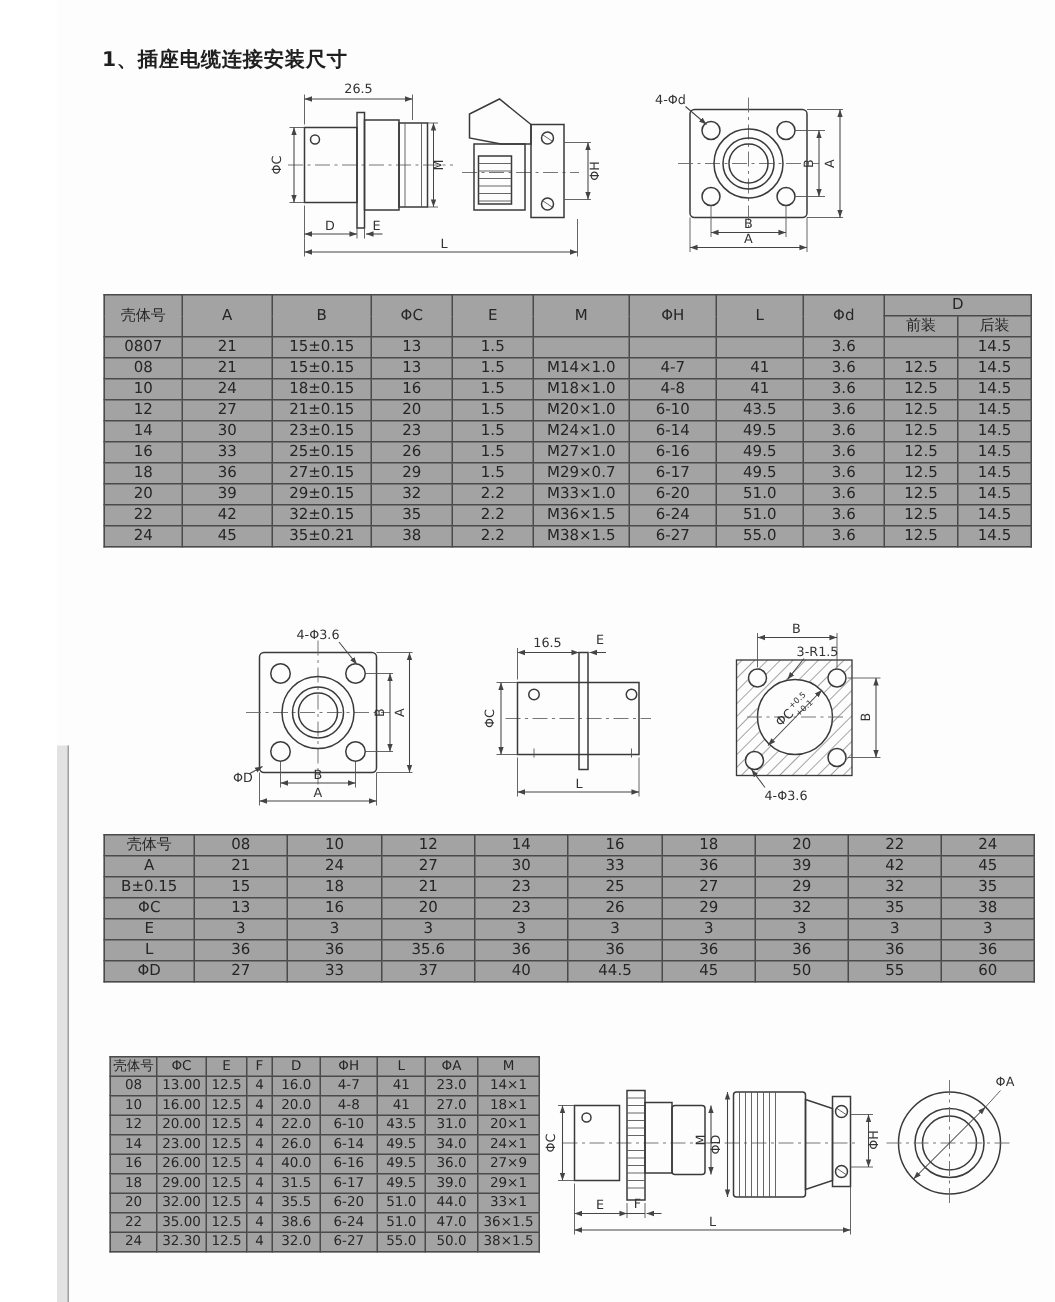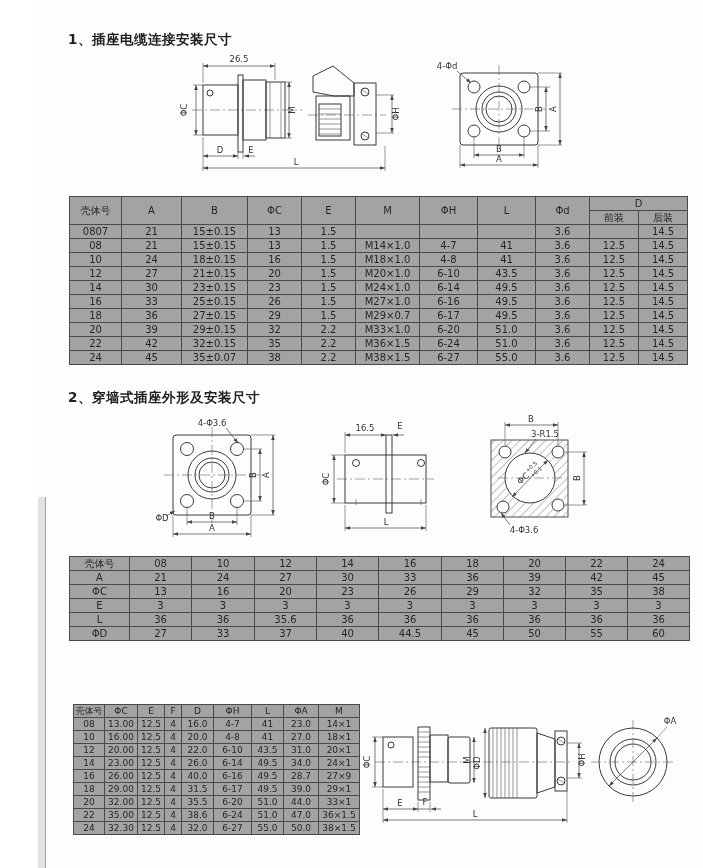--- a/index.html
+++ b/index.html
@@ -288,7 +288,7 @@
         <tr>
           <td>24</td>
           <td>45</td>
-          <td>35±0.07</td>
+          <td>35±0.21</td>
           <td>38</td>
           <td>2.2</td>
           <td>M38×1.5</td>

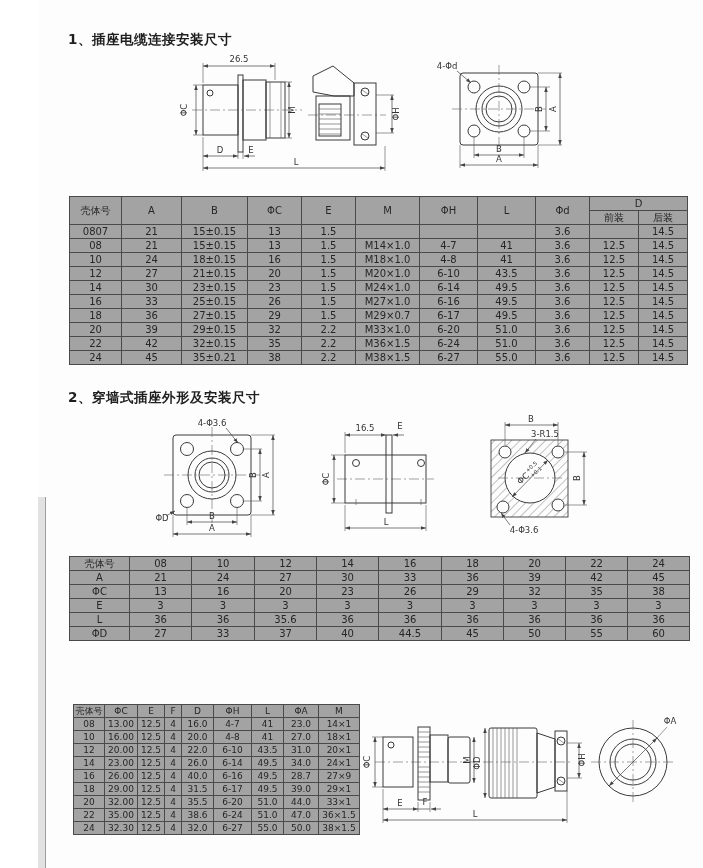--- a/index.html
+++ b/index.html
@@ -301,7 +301,6 @@
       </tbody>
   </table>
 
-  <div class="heading" style="left:30px;top:389px">2、穿墙式插座外形及安装尺寸</div>
 
   <svg style="left:110px;top:413px" width="460" height="141" viewBox="0 0 460 141">
     <defs>

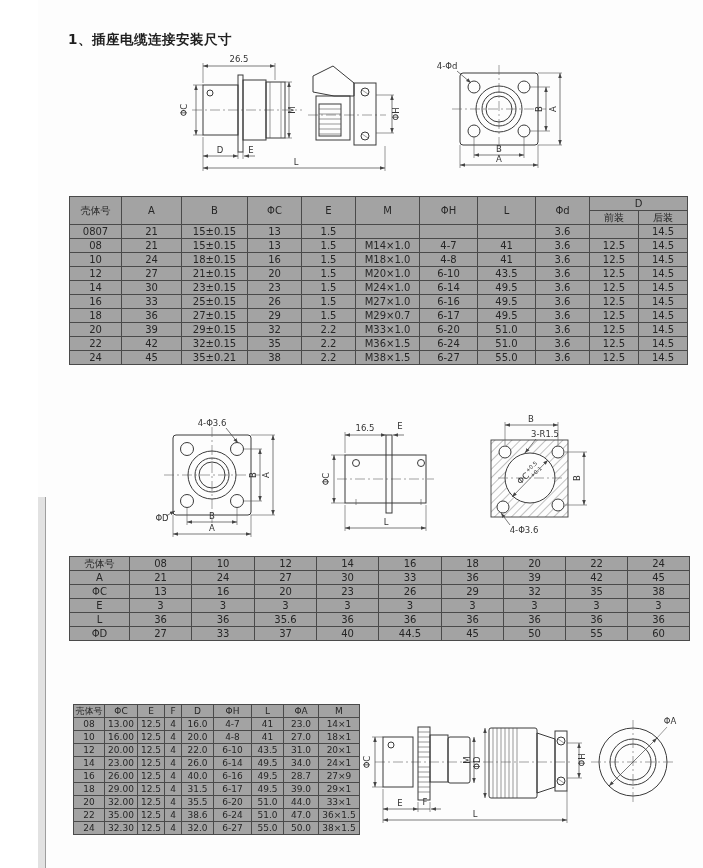--- a/index.html
+++ b/index.html
@@ -436,6 +436,18 @@
           <td>45</td>
         </tr>
         <tr>
+          <td>B±0.15</td>
+          <td>15</td>
+          <td>18</td>
+          <td>21</td>
+          <td>23</td>
+          <td>25</td>
+          <td>27</td>
+          <td>29</td>
+          <td>32</td>
+          <td>35</td>
+        </tr>
+        <tr>
           <td>ΦC</td>
           <td>13</td>
           <td>16</td>

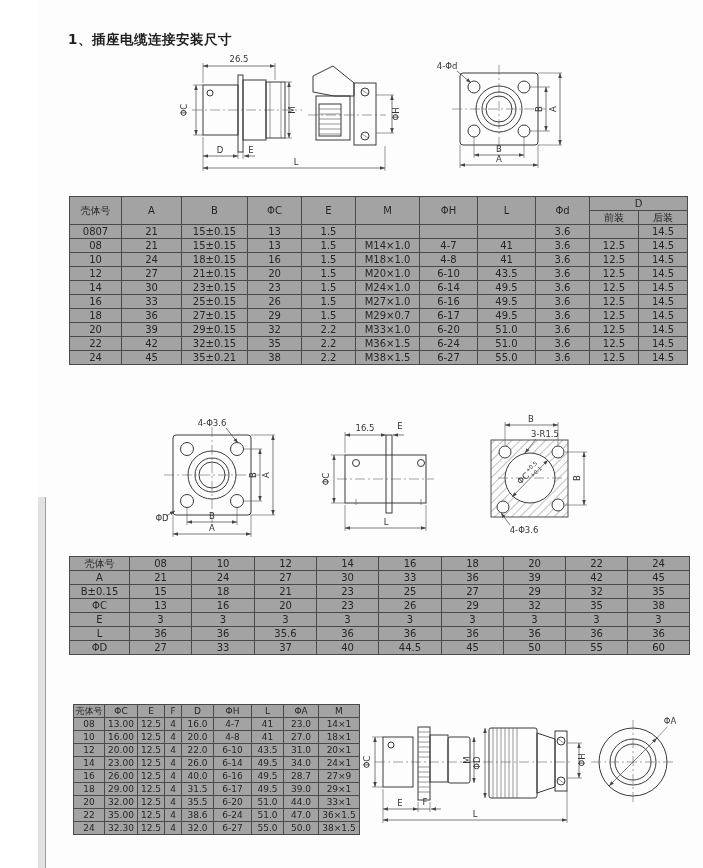--- a/index.html
+++ b/index.html
@@ -577,7 +577,7 @@
           <td>40.0</td>
           <td>6-16</td>
           <td>49.5</td>
-          <td>28.7</td>
+          <td>36.0</td>
           <td>27×9</td>
         </tr>
         <tr>

